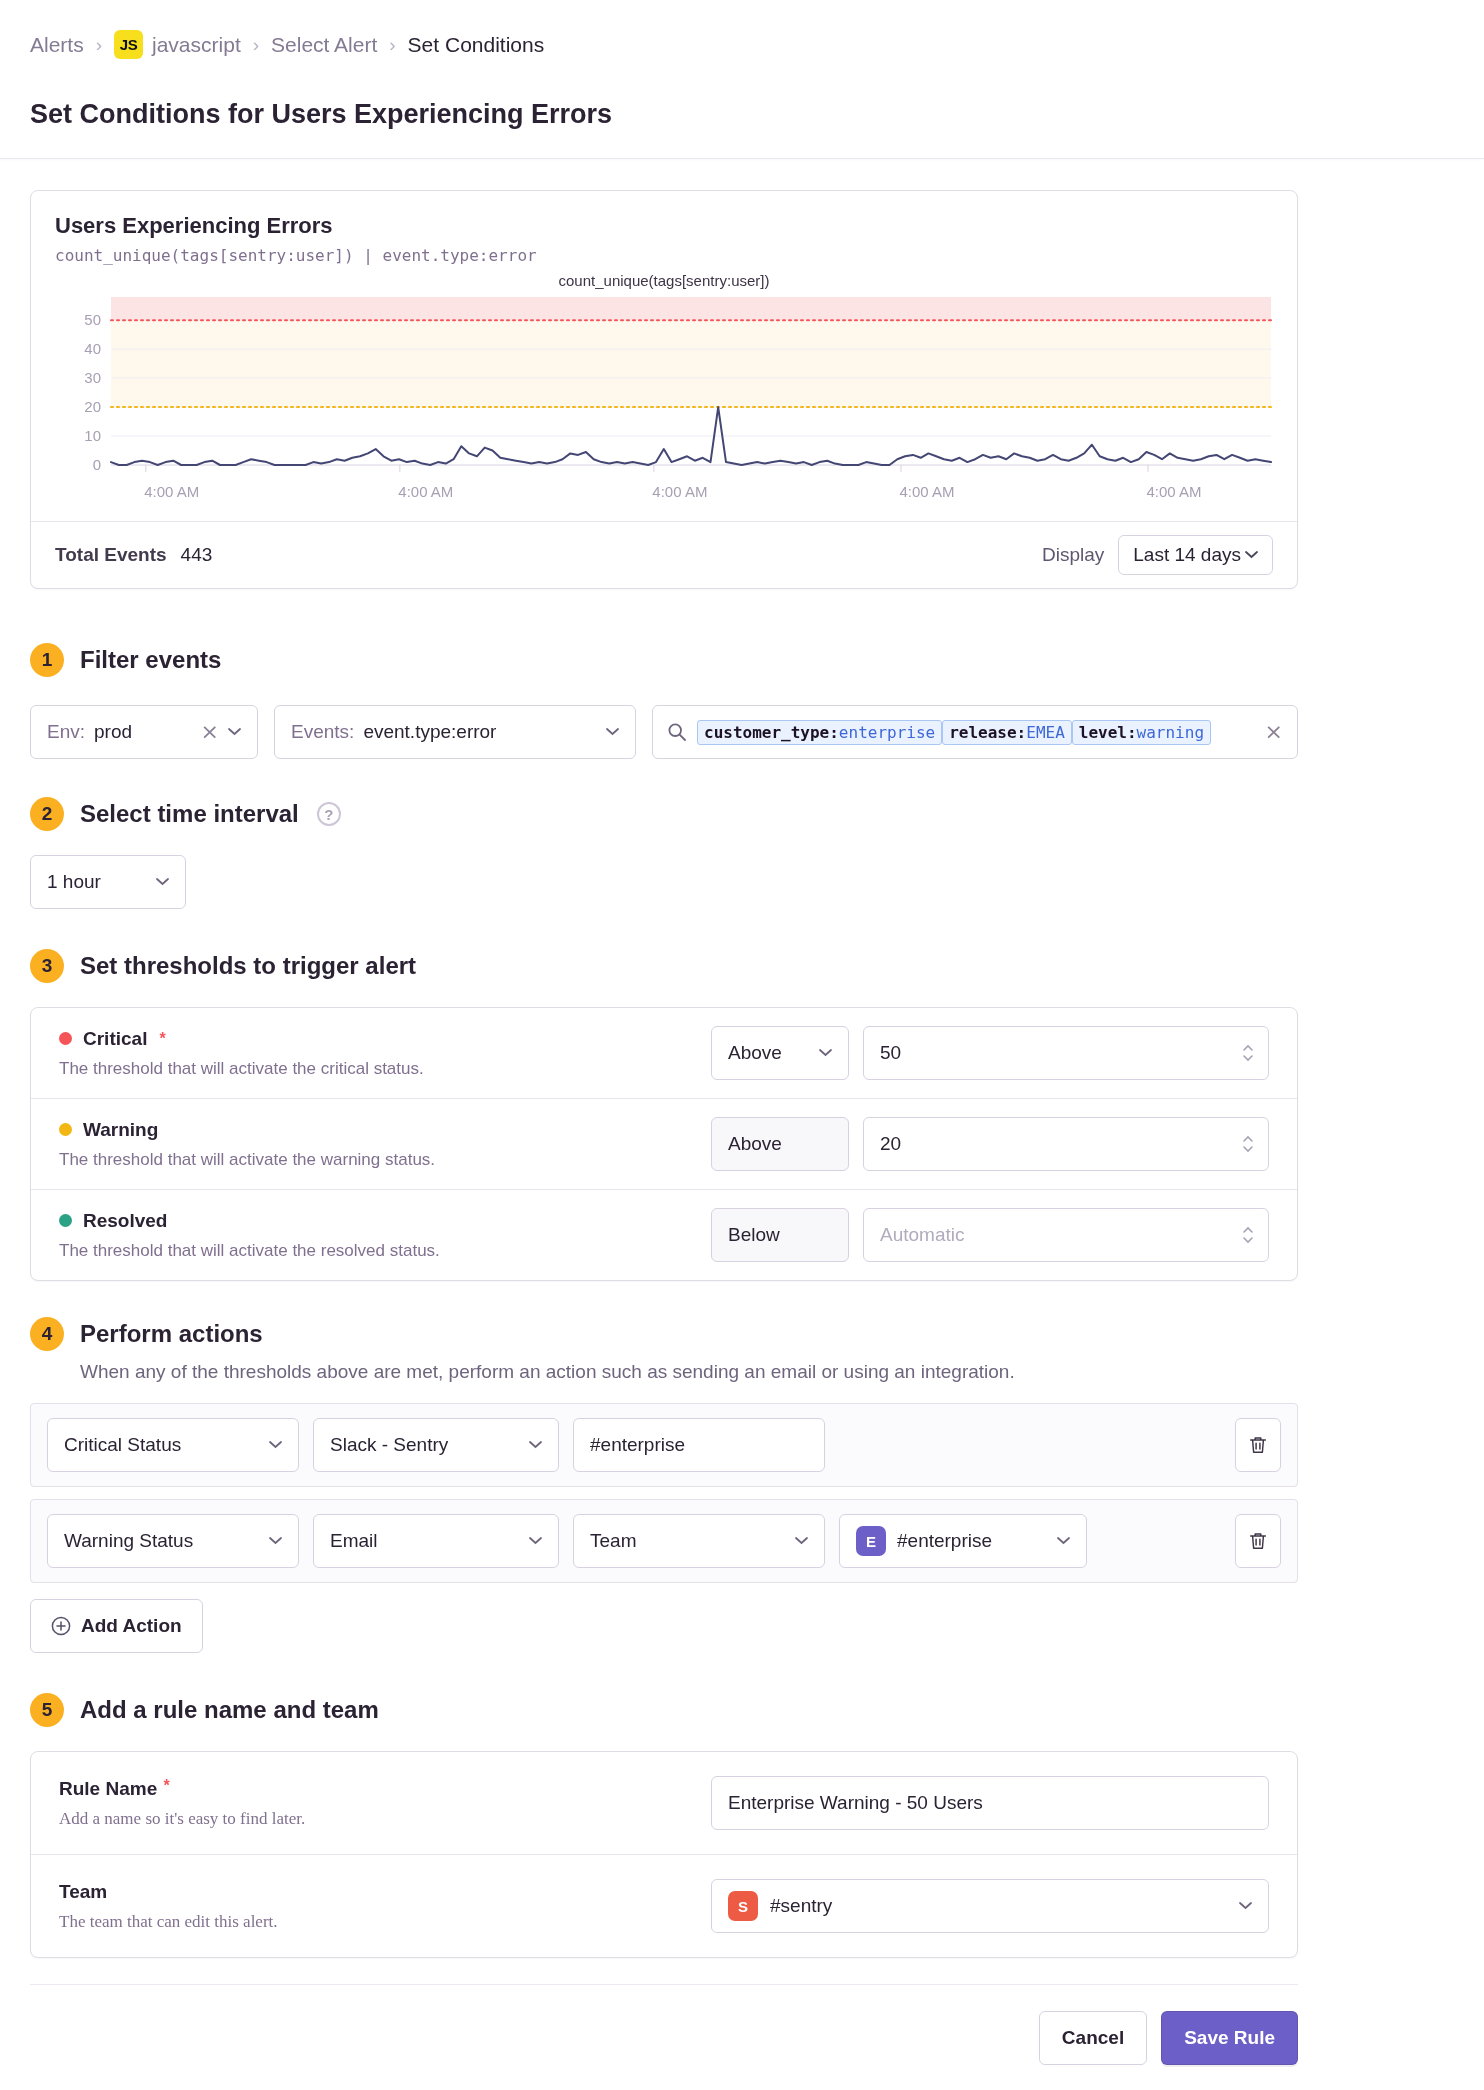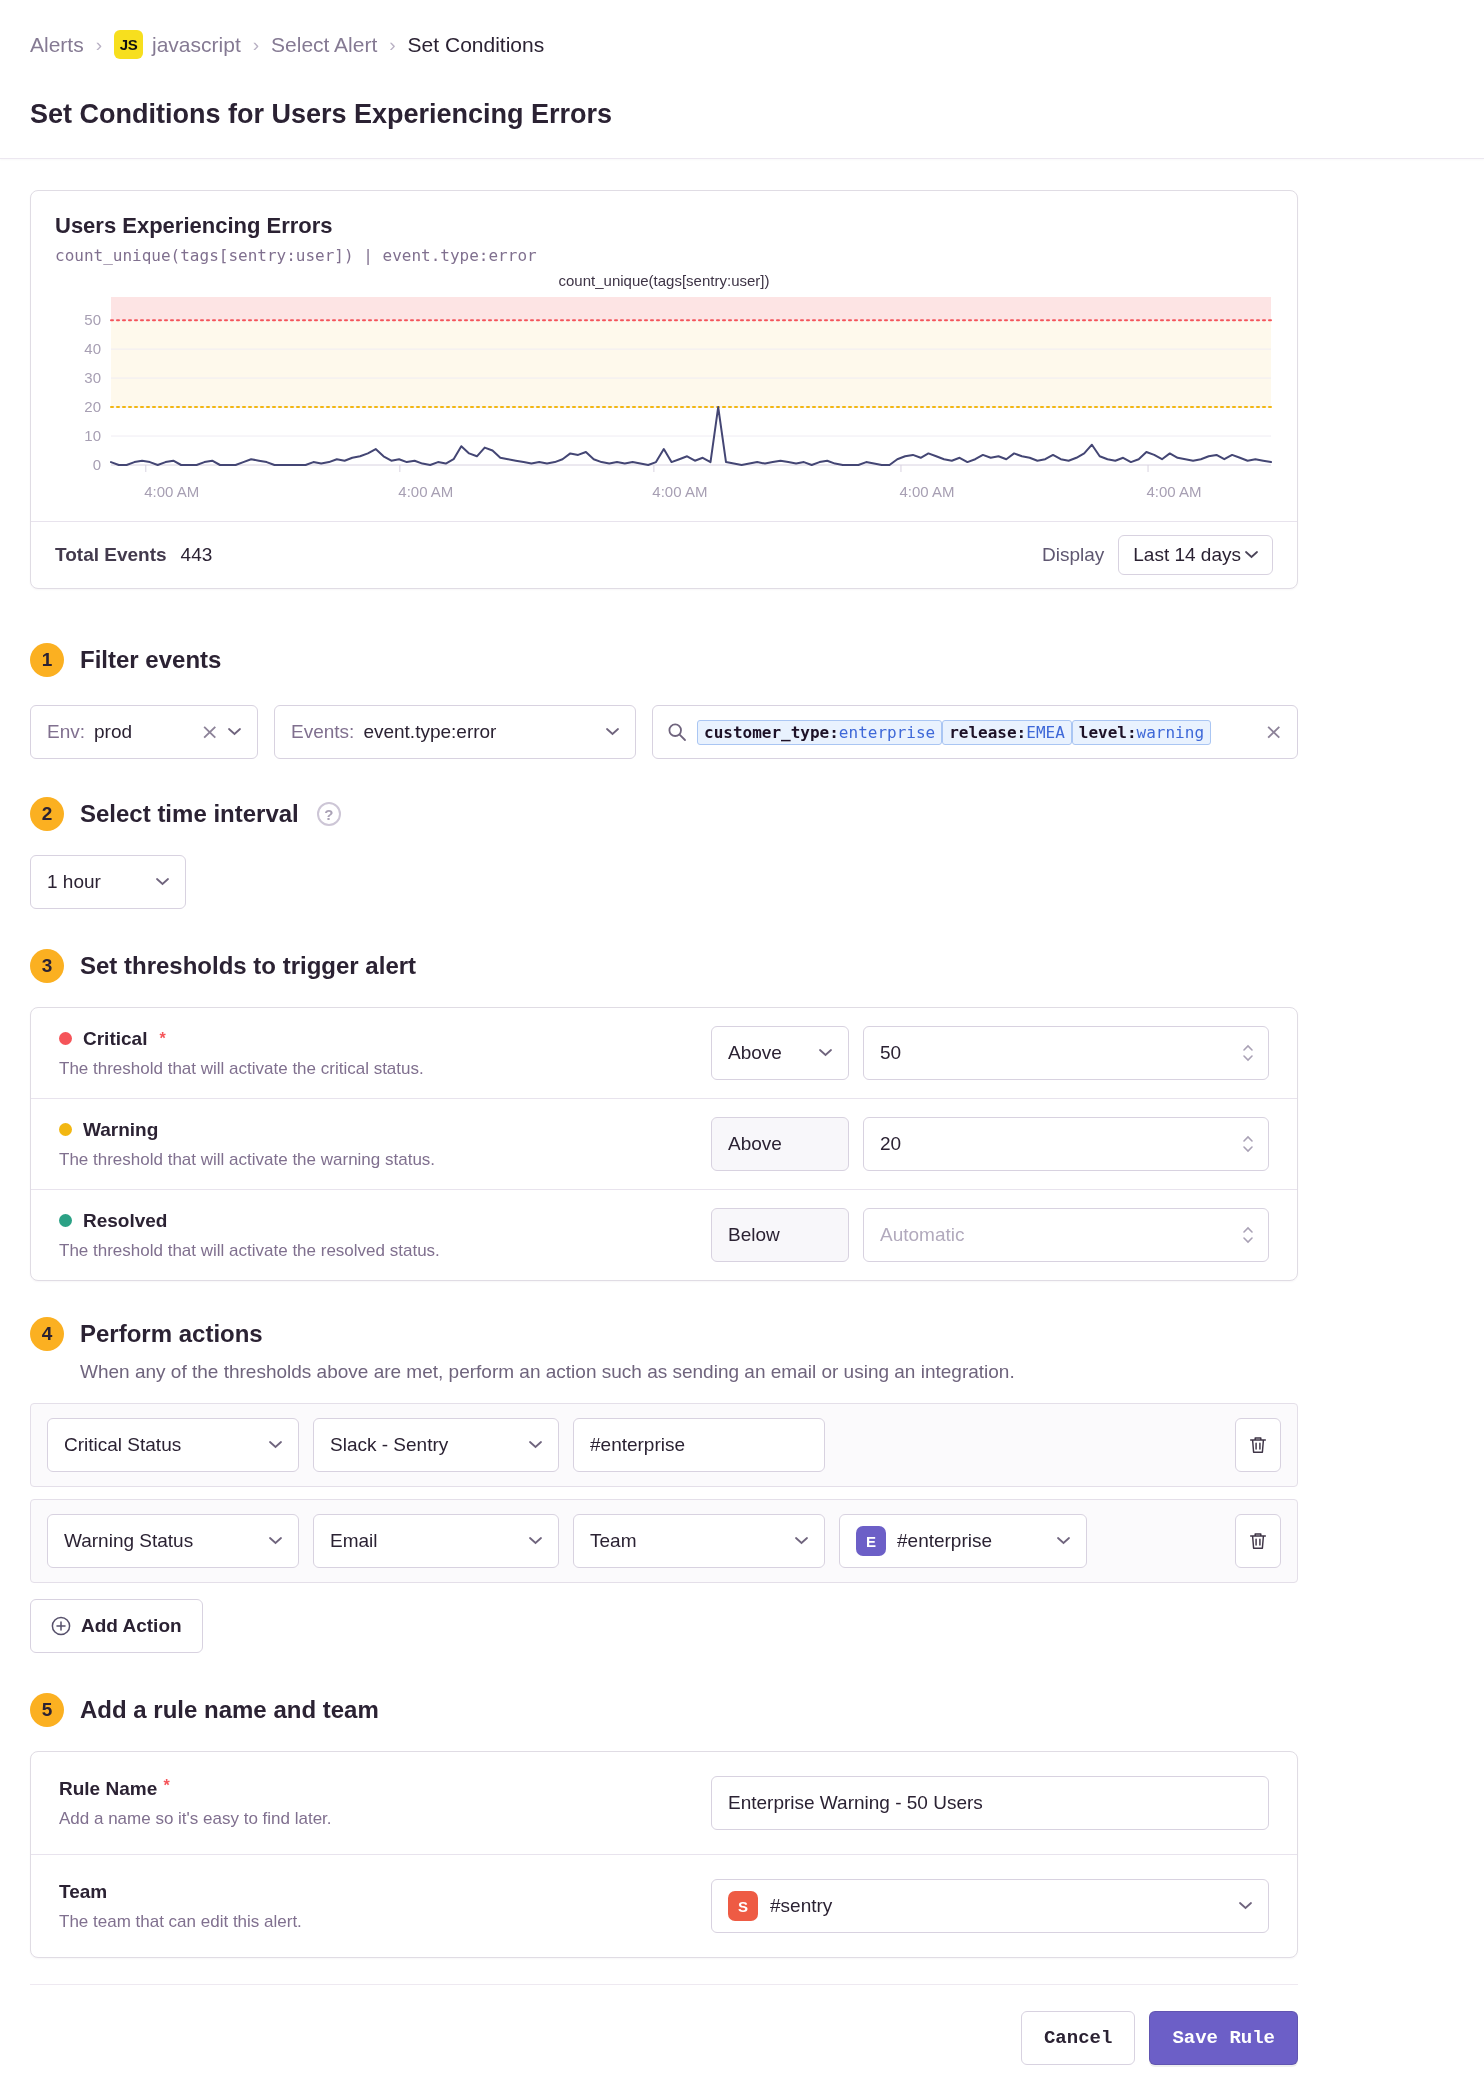--- a/index.html
+++ b/index.html
@@ -117,7 +117,7 @@
   .name-row:last-child { border-bottom:none; }
   .nm-left { flex:1; }
   .nm-label { font-size:19px; font-weight:600; color:#2b2233; }
-  .nm-desc { margin-top:9px; font-size:17px; color:#80708f; }
+  .nm-desc { margin-top:9px; font-size:17px; color:#80708f;font-family:Liberation Serif, serif; }
   .rule-input { width:558px; height:54px; border:1px solid #d8d2e0; border-radius:6px; padding:0 16px; font-size:19px; color:#2b2233; font-family:inherit; }
   .team-select { width:558px; height:54px; border:1px solid #d8d2e0; border-radius:6px; display:flex; align-items:center;
                  padding:0 16px; gap:12px; font-size:19px; color:#2b2233; cursor:pointer; background:#fff; }

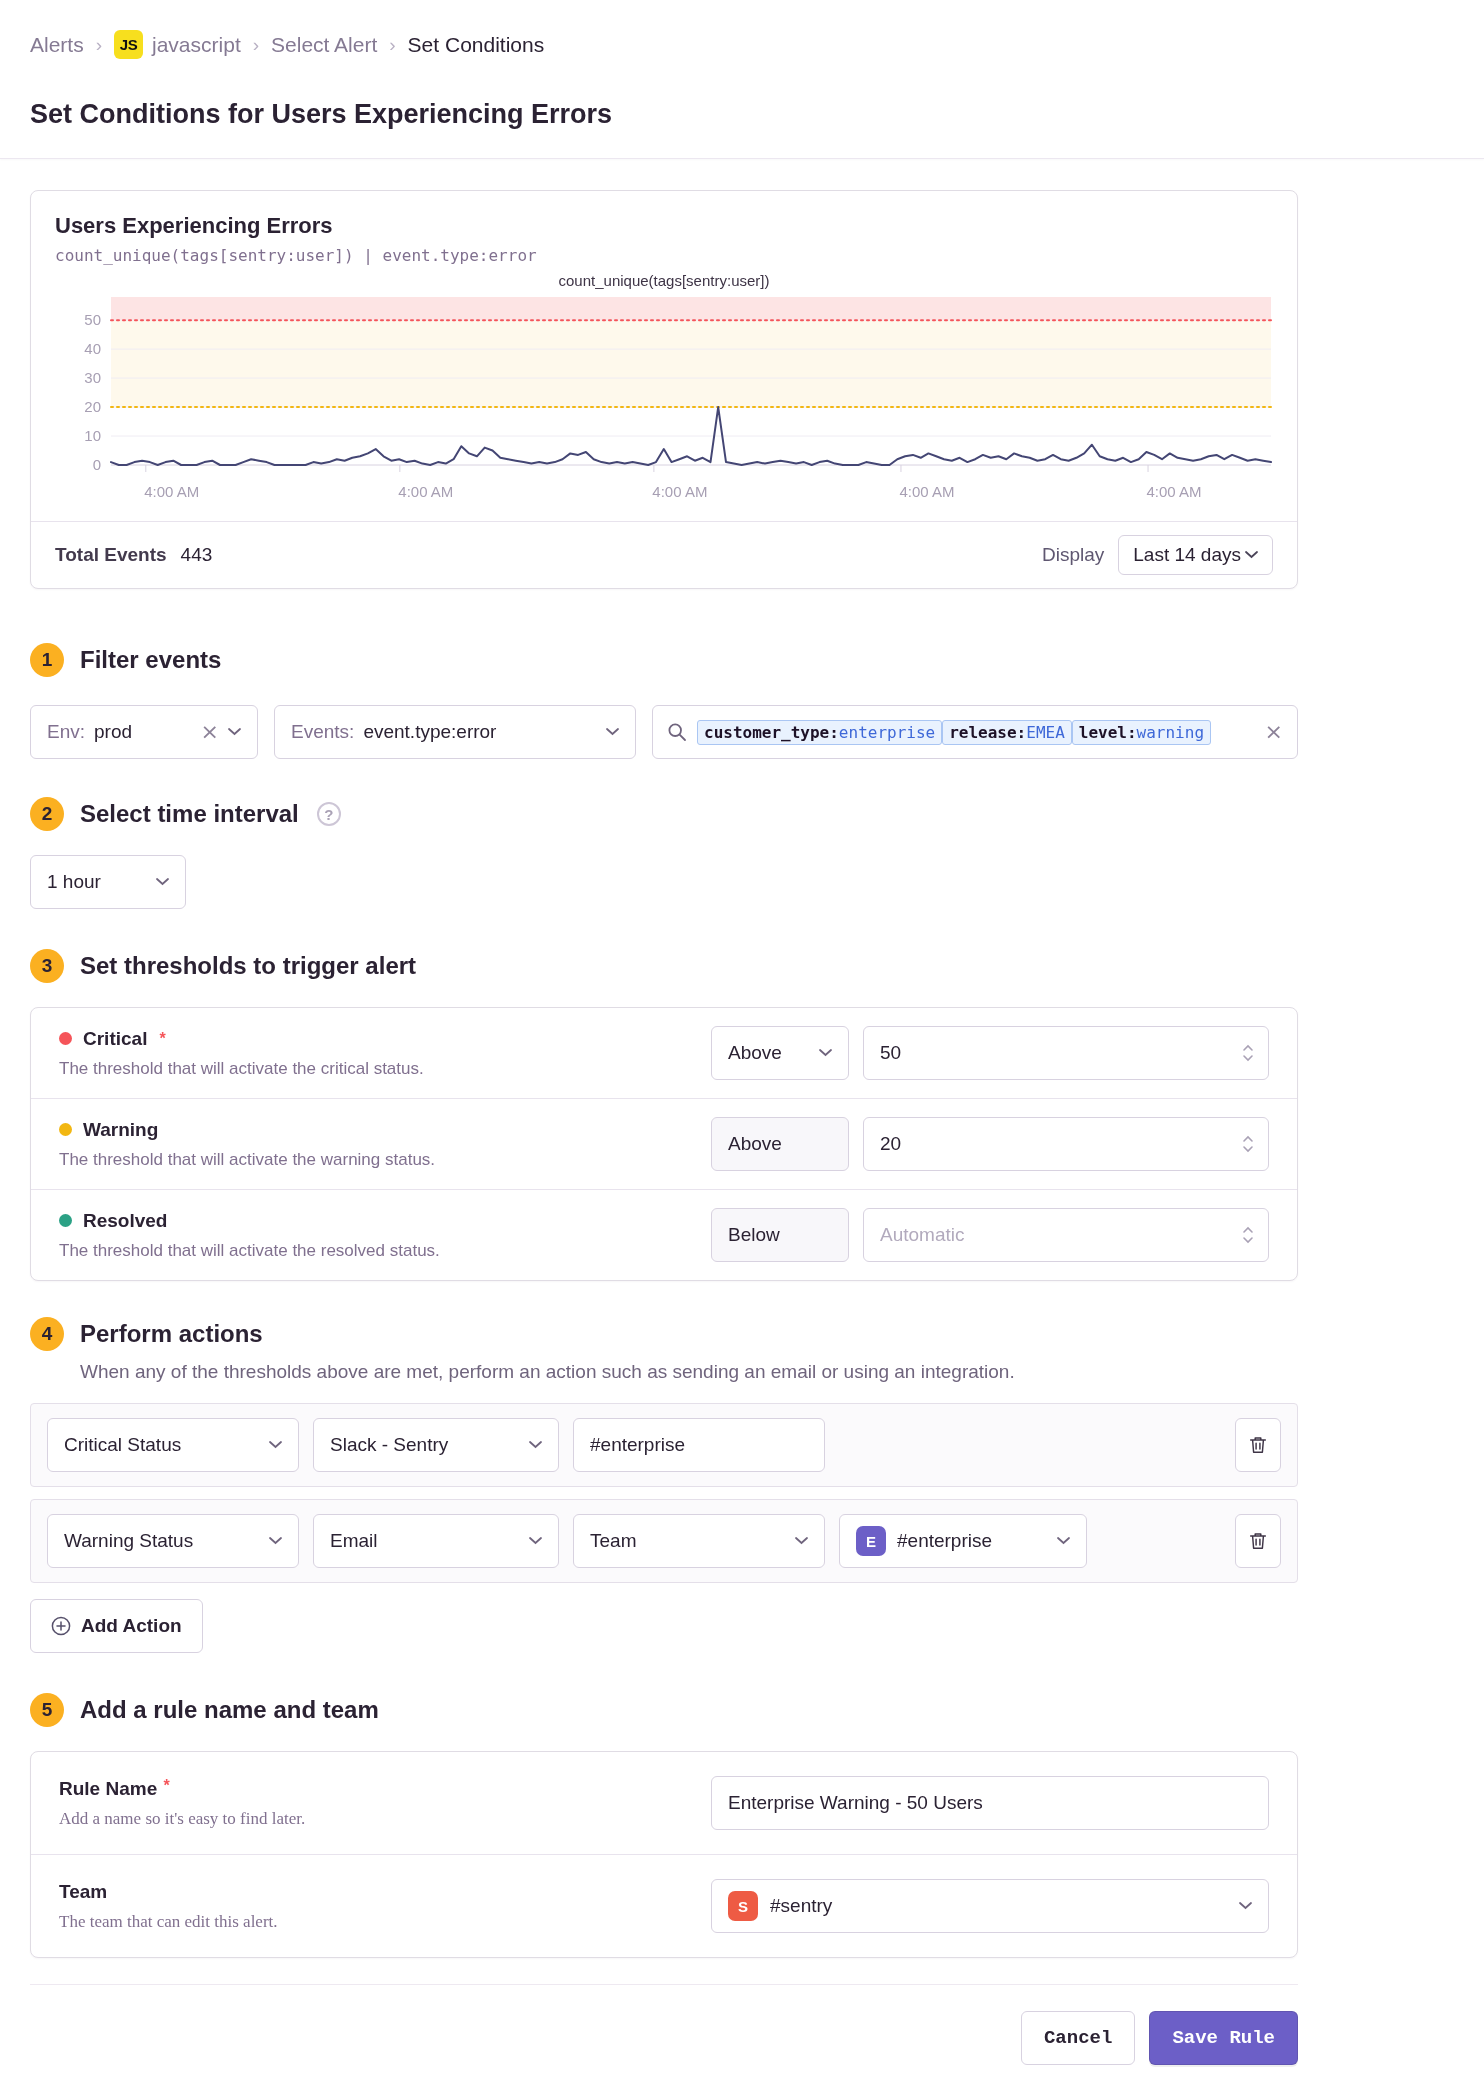--- a/index.html
+++ b/index.html
@@ -124,7 +124,7 @@
 
   
   .page-footer { margin-top:26px; border-top:1px solid #eee9f1; padding:26px 0 40px; display:flex; justify-content:flex-end; gap:14px; }
-  .btn { height:54px; padding:0 22px; border-radius:6px; font-size:19px; font-weight:600; display:flex; align-items:center; cursor:pointer; font-family:Liberation Mono, monospace; }
+  .btn { height:54px; padding:0 22px; border-radius:6px; font-size:19px; font-weight:600; display:flex; align-items:center; cursor:pointer; font-family:Liberation Sans, sans-serif; }
   .btn-cancel { background:#fff; border:1px solid #d8d2e0; color:#2b2233; }
   .btn-save { background:var(--c,#6c5fc7); border:1px solid rgba(43,34,51,.15); color:#fff; box-shadow:0 2px 0 rgba(43,34,51,.08); }
 

